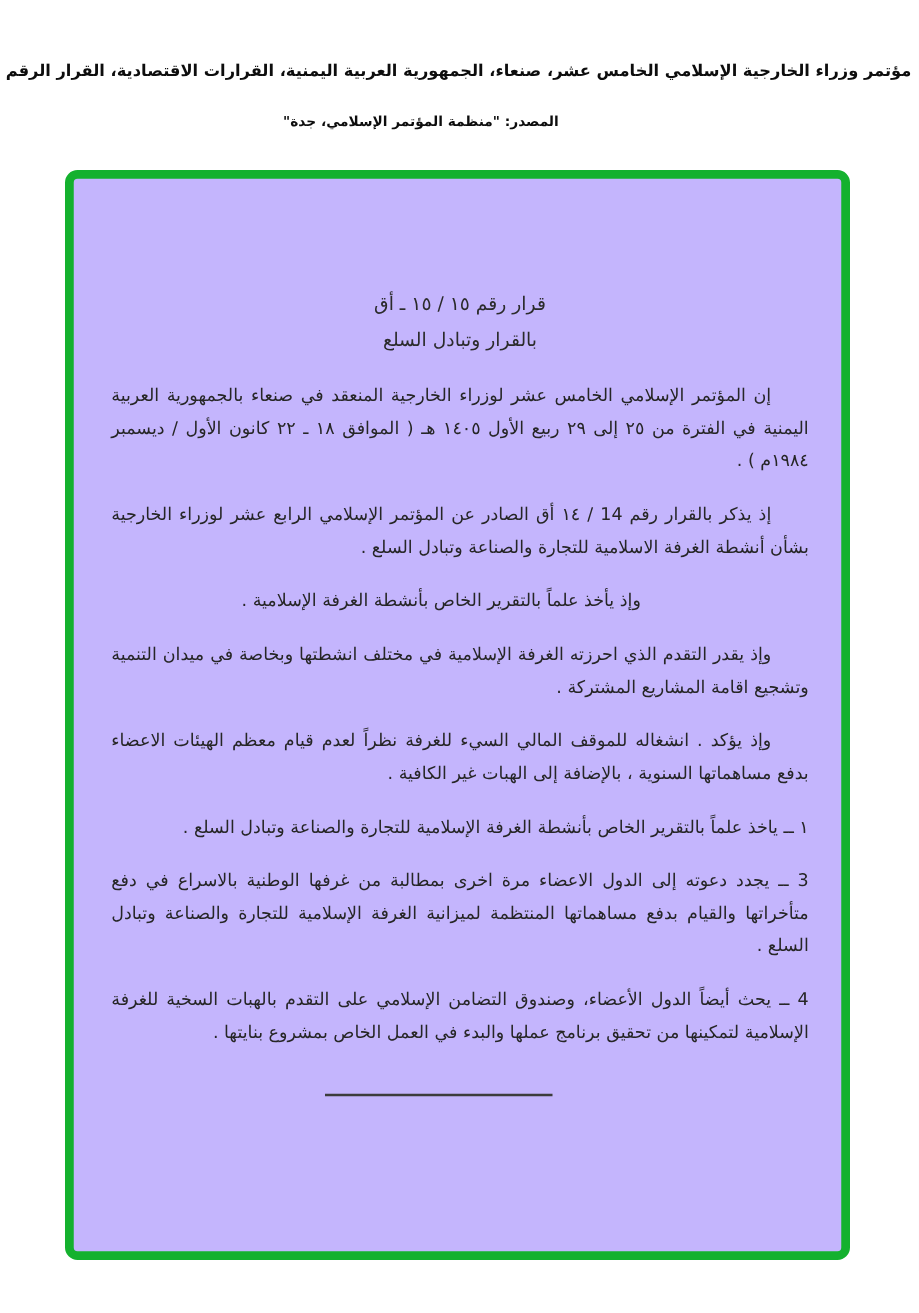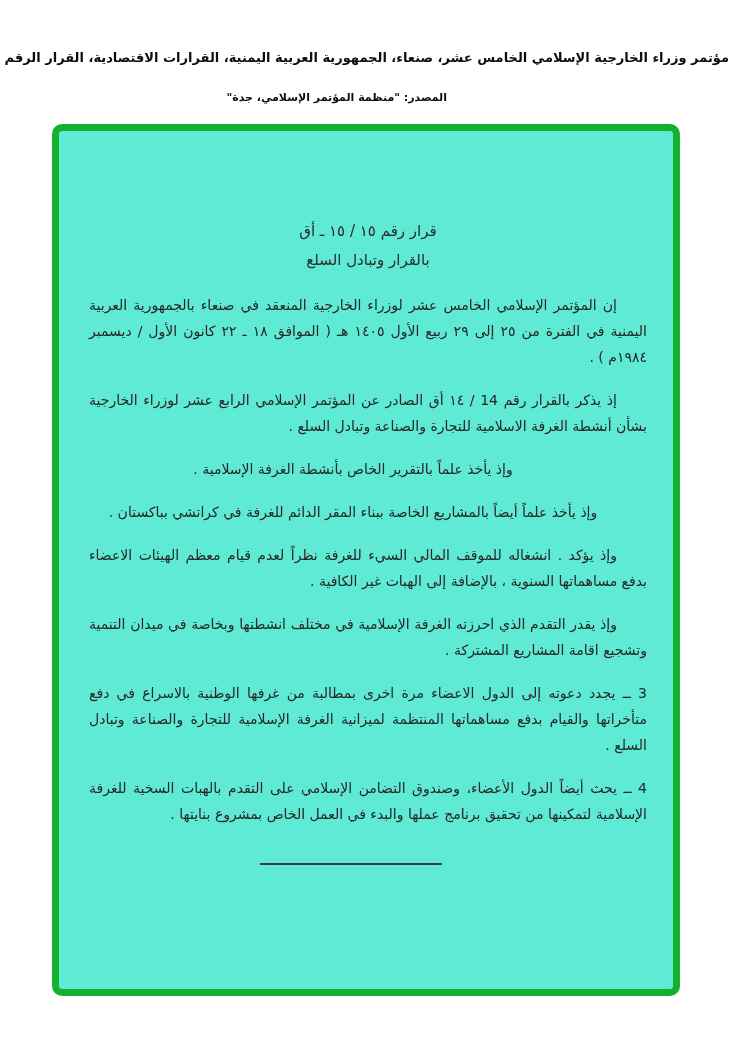--- a/index.html
+++ b/index.html
@@ -44,12 +44,12 @@
   .doc-frame {
     position: absolute;
     left: 52px;
-    top: 124px;
+    top: 136px;
     width: 614px;
     height: 858px;
     border: 7px solid #14b12e;
     border-radius: 10px;
-    background: #5eead4;
+    background: #c4b5fd;
   }
   .doc-content {
     position: absolute;

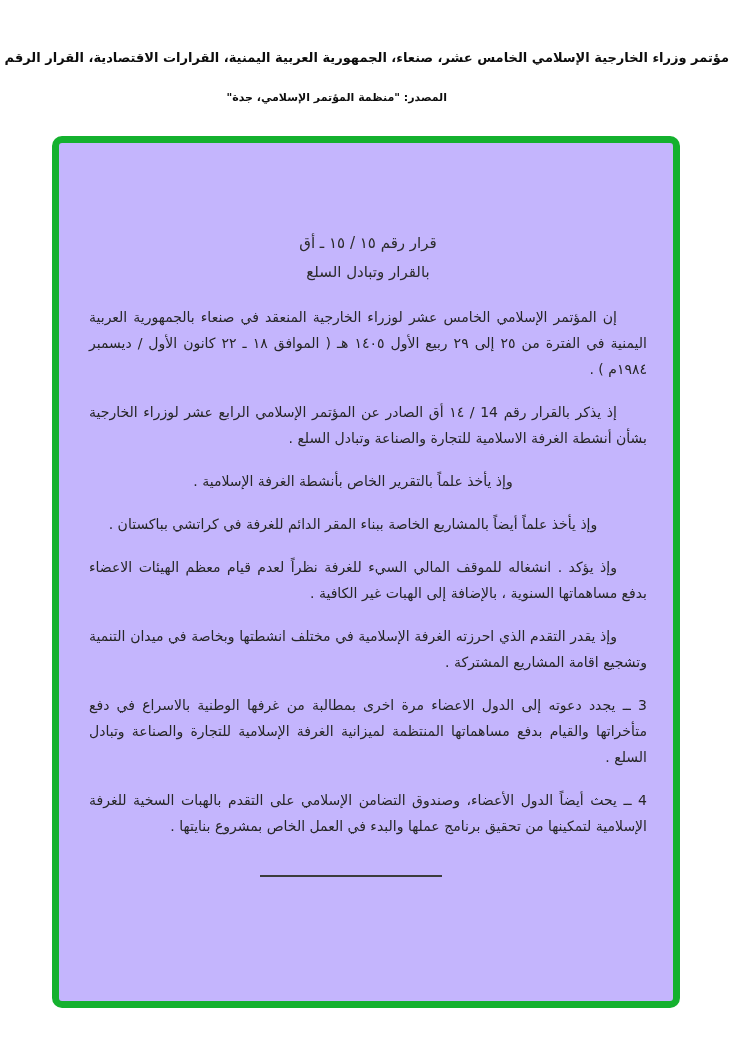--- a/index.html
+++ b/index.html
@@ -114,7 +114,6 @@
       <div class="para">إن المؤتمر الإسلامي الخامس عشر لوزراء الخارجية المنعقد في صنعاء بالجمهورية العربية اليمنية في الفترة من ٢٥ إلى ٢٩ ربيع الأول ١٤٠٥ هـ ( الموافق ١٨ ـ ٢٢ كانون الأول / ديسمبر ١٩٨٤م ) .</div>
       <div class="para">إذ يذكر بالقرار رقم 14 / ١٤ أق الصادر عن المؤتمر الإسلامي الرابع عشر لوزراء الخارجية بشأن أنشطة الغرفة الاسلامية للتجارة والصناعة وتبادل السلع .</div>
       <div class="para single">وإذ يأخذ علماً بالتقرير الخاص بأنشطة الغرفة الإسلامية .</div>
-      <div class="para single">وإذ يأخذ علماً أيضاً بالمشاريع الخاصة ببناء المقر الدائم للغرفة في كراتشي بباكستان .</div>
       <div class="para">وإذ يؤكد . انشغاله للموقف المالي السيء للغرفة نظراً لعدم قيام معظم الهيئات الاعضاء بدفع مساهماتها السنوية ، بالإضافة إلى الهبات غير الكافية .</div>
       <div class="para">وإذ يقدر التقدم الذي احرزته الغرفة الإسلامية في مختلف انشطتها وبخاصة في ميدان التنمية وتشجيع اقامة المشاريع المشتركة .</div>
 

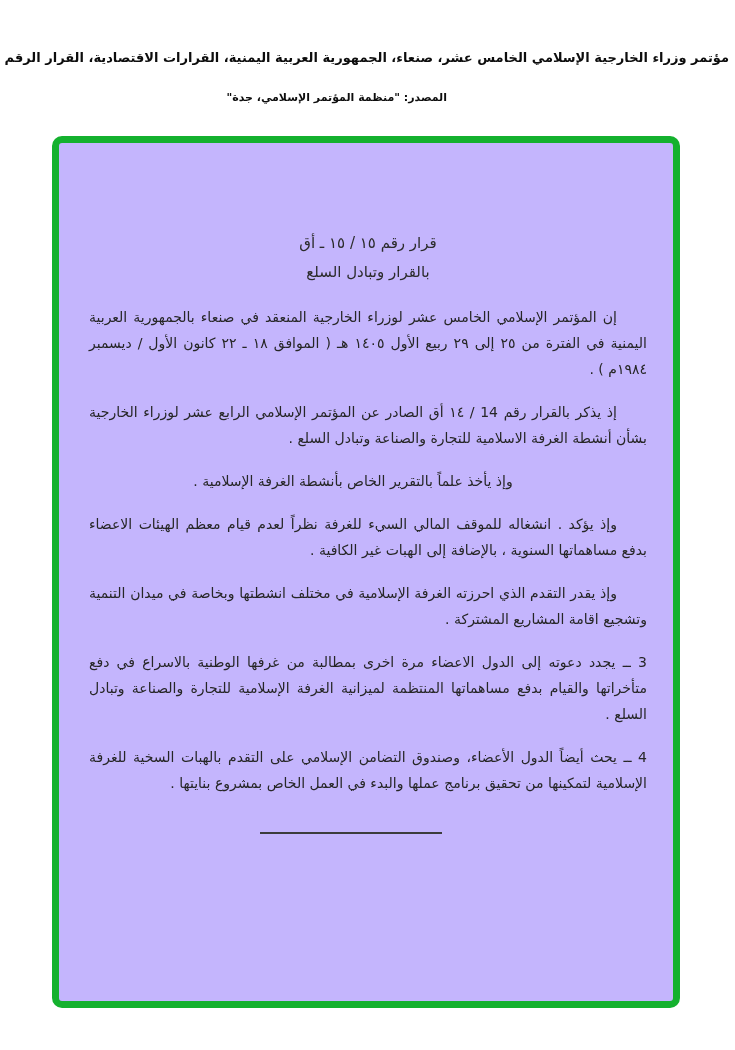--- a/index.html
+++ b/index.html
@@ -114,8 +114,8 @@
       <div class="para">إن المؤتمر الإسلامي الخامس عشر لوزراء الخارجية المنعقد في صنعاء بالجمهورية العربية اليمنية في الفترة من ٢٥ إلى ٢٩ ربيع الأول ١٤٠٥ هـ ( الموافق ١٨ ـ ٢٢ كانون الأول / ديسمبر ١٩٨٤م ) .</div>
       <div class="para">إذ يذكر بالقرار رقم 14 / ١٤ أق الصادر عن المؤتمر الإسلامي الرابع عشر لوزراء الخارجية بشأن أنشطة الغرفة الاسلامية للتجارة والصناعة وتبادل السلع .</div>
       <div class="para single">وإذ يأخذ علماً بالتقرير الخاص بأنشطة الغرفة الإسلامية .</div>
+      <div class="para">وإذ يقدر التقدم الذي احرزته الغرفة الإسلامية في مختلف انشطتها وبخاصة في ميدان التنمية وتشجيع اقامة المشاريع المشتركة .</div>
       <div class="para">وإذ يؤكد . انشغاله للموقف المالي السيء للغرفة نظراً لعدم قيام معظم الهيئات الاعضاء بدفع مساهماتها السنوية ، بالإضافة إلى الهبات غير الكافية .</div>
-      <div class="para">وإذ يقدر التقدم الذي احرزته الغرفة الإسلامية في مختلف انشطتها وبخاصة في ميدان التنمية وتشجيع اقامة المشاريع المشتركة .</div>
 
       <div class="item">3 ــ يجدد دعوته إلى الدول الاعضاء مرة اخرى بمطالبة من غرفها الوطنية بالاسراع في دفع متأخراتها والقيام بدفع مساهماتها المنتظمة لميزانية الغرفة الإسلامية للتجارة والصناعة وتبادل السلع .</div>
       <div class="item">4 ــ يحث أيضاً الدول الأعضاء، وصندوق التضامن الإسلامي على التقدم بالهبات السخية للغرفة الإسلامية لتمكينها من تحقيق برنامج عملها والبدء في العمل الخاص بمشروع بنايتها .</div>

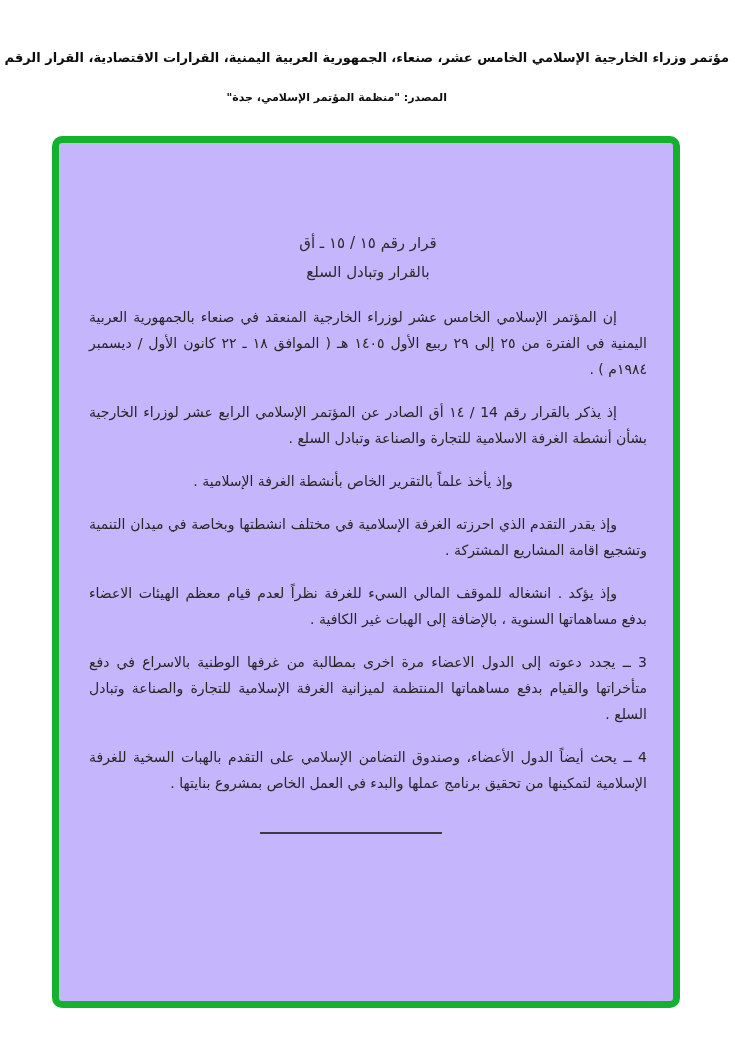--- a/index.html
+++ b/index.html
@@ -117,6 +117,7 @@
       <div class="para">وإذ يقدر التقدم الذي احرزته الغرفة الإسلامية في مختلف انشطتها وبخاصة في ميدان التنمية وتشجيع اقامة المشاريع المشتركة .</div>
       <div class="para">وإذ يؤكد . انشغاله للموقف المالي السيء للغرفة نظراً لعدم قيام معظم الهيئات الاعضاء بدفع مساهماتها السنوية ، بالإضافة إلى الهبات غير الكافية .</div>
 
+      <div class="item">١ ــ ياخذ علماً بالتقرير الخاص بأنشطة الغرفة الإسلامية للتجارة والصناعة وتبادل السلع .</div>
       <div class="item">3 ــ يجدد دعوته إلى الدول الاعضاء مرة اخرى بمطالبة من غرفها الوطنية بالاسراع في دفع متأخراتها والقيام بدفع مساهماتها المنتظمة لميزانية الغرفة الإسلامية للتجارة والصناعة وتبادل السلع .</div>
       <div class="item">4 ــ يحث أيضاً الدول الأعضاء، وصندوق التضامن الإسلامي على التقدم بالهبات السخية للغرفة الإسلامية لتمكينها من تحقيق برنامج عملها والبدء في العمل الخاص بمشروع بنايتها .</div>
 

